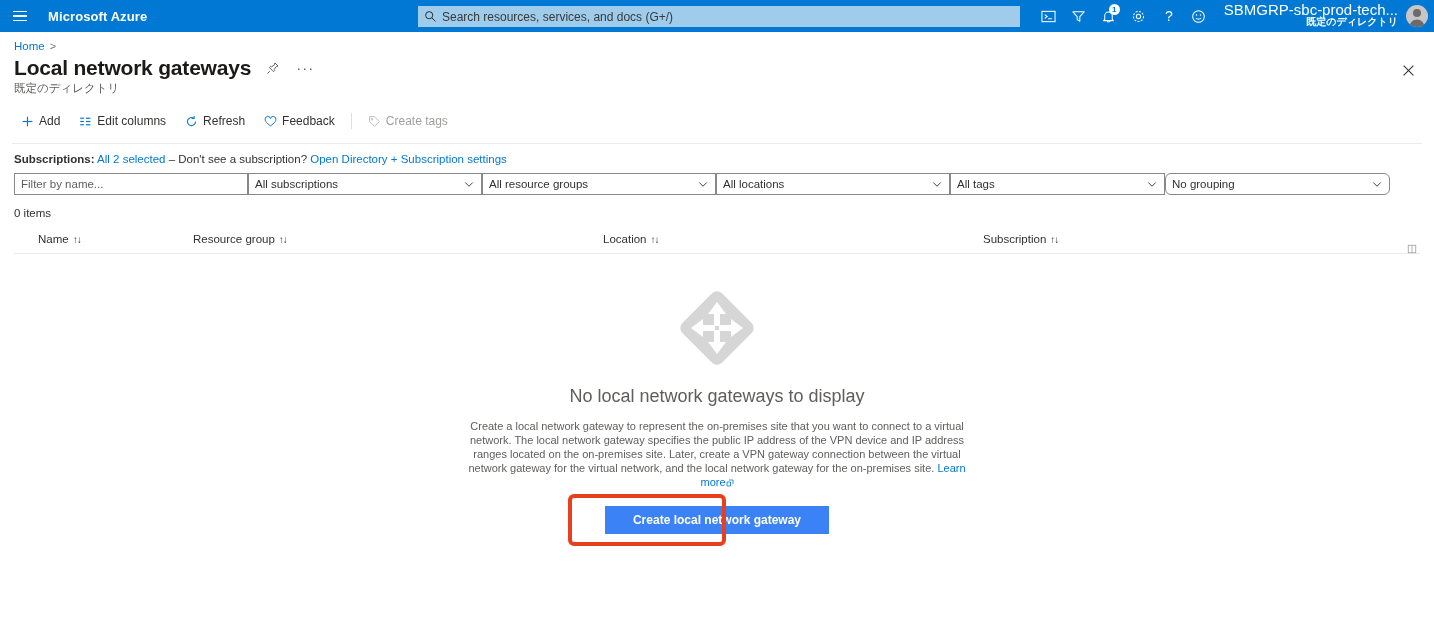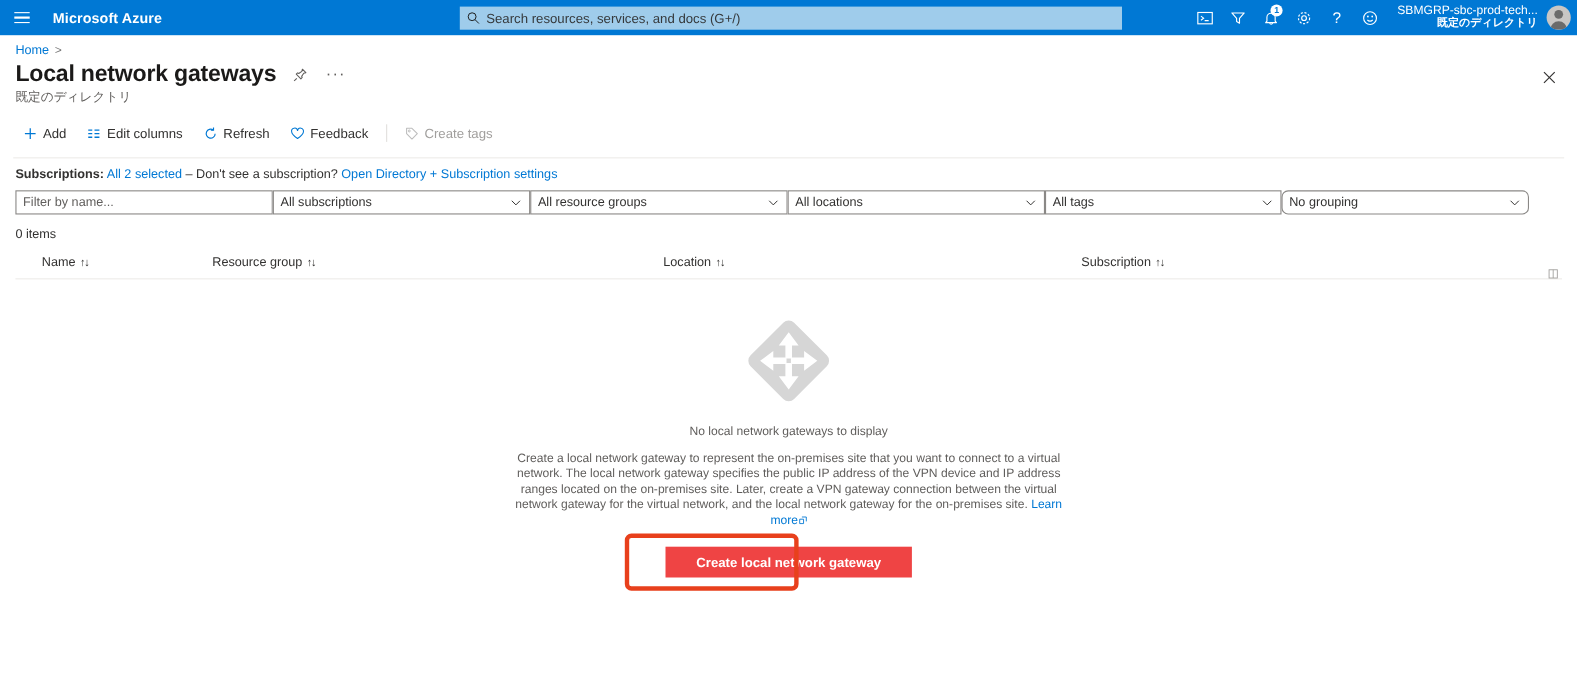--- a/index.html
+++ b/index.html
@@ -65,7 +65,7 @@
     padding: 0 6px 0 10px; cursor: pointer;
   }
   .acct-text { text-align: right; color: #fff; line-height: 12px; }
-  .acct-name { font-size: 11px; }
+  .acct-name { font-size: 15px; }
   .acct-dir { font-size: 10px; font-weight: bold; }
   .avatar {
     width: 22px; height: 22px; border-radius: 50%;

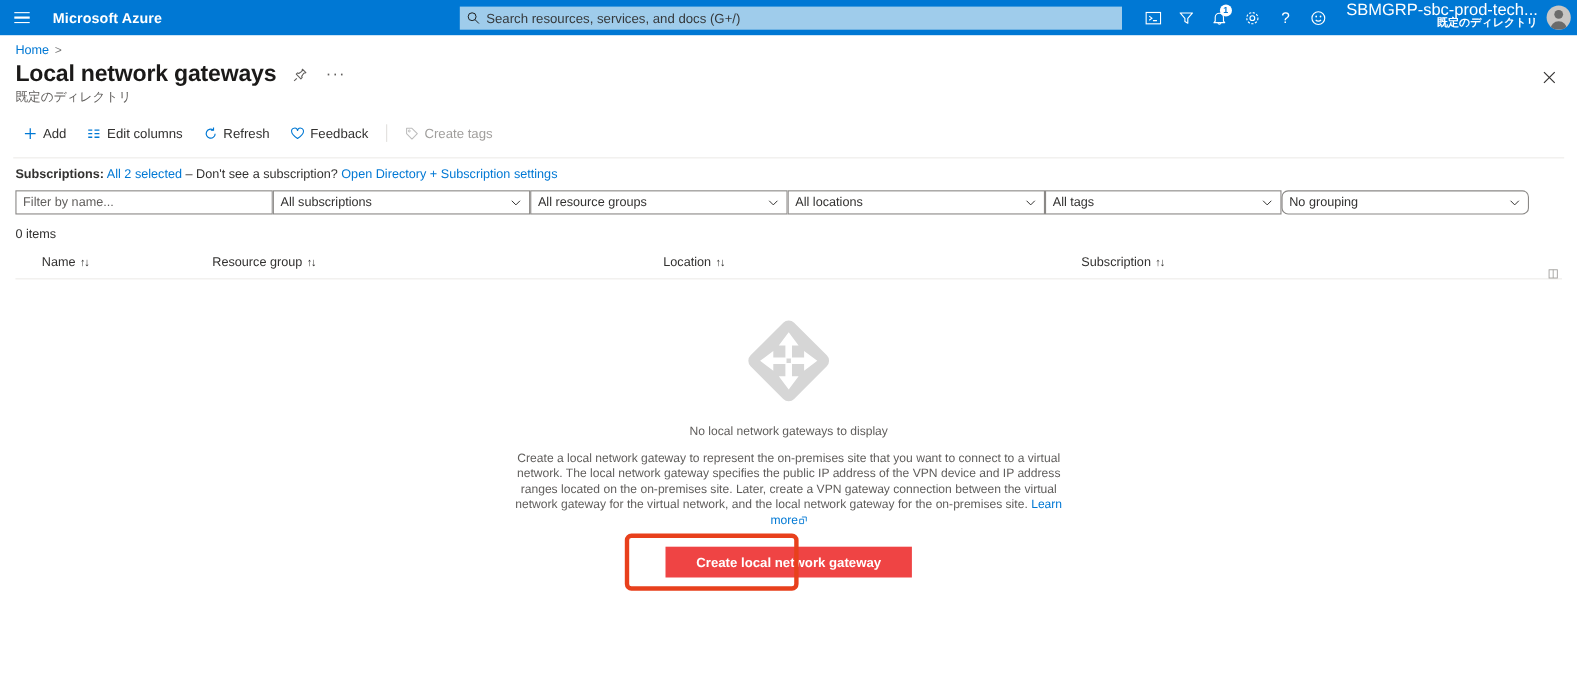--- a/index.html
+++ b/index.html
@@ -190,7 +190,7 @@
   }
   .empty-icon { width: 96px; height: 96px; }
   .empty-title {
-    font-size: 11px; color: #605e5c; margin-top: 10px;
+    font-size: 18px; color: #605e5c; margin-top: 10px;
   }
   .empty-desc {
     width: 505px; text-align: center; margin-top: 12px;

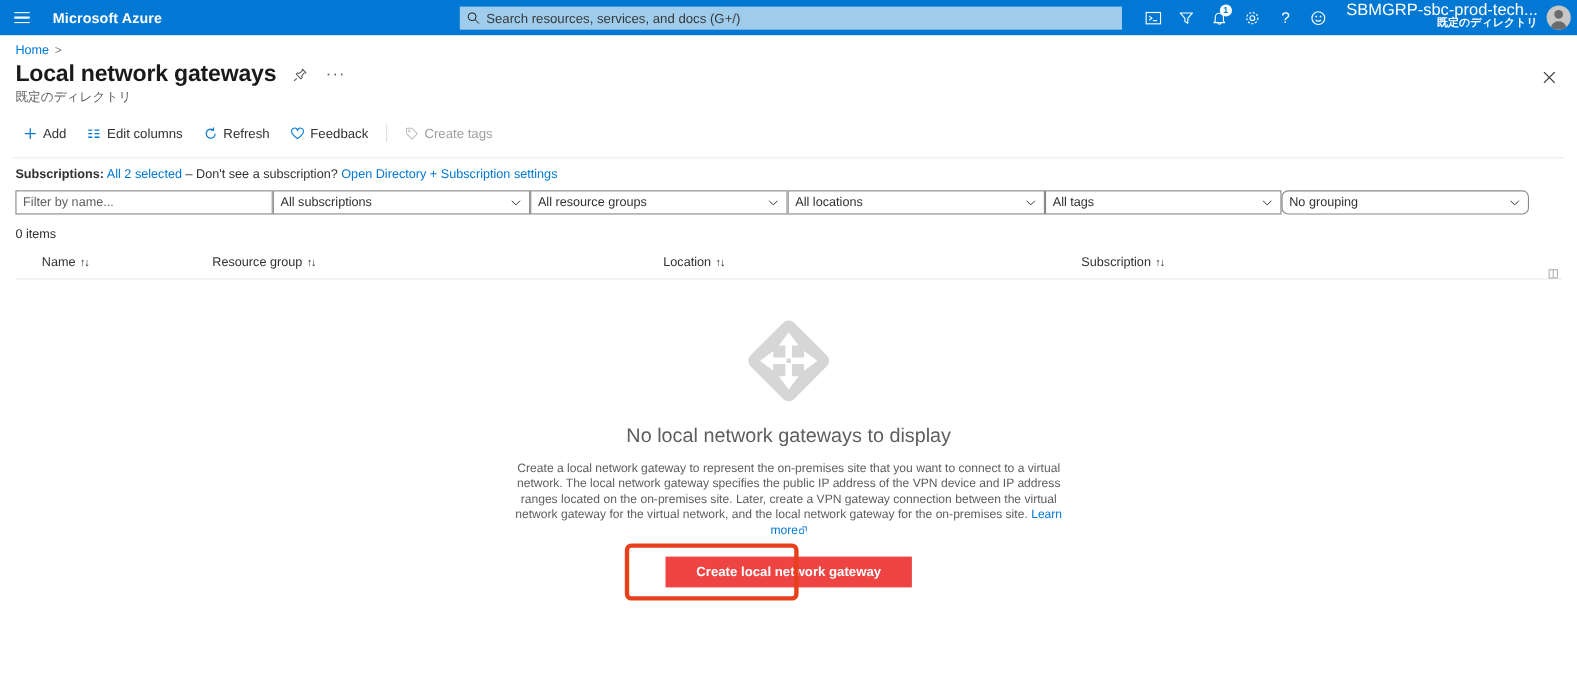--- a/index.html
+++ b/index.html
@@ -201,7 +201,7 @@
 
   .cta-wrap { position: relative; margin-top: 17px; }
   .cta {
-    background: #ef4444; color: #fff; border: 0;
+    background: #3b82f6; color: #fff; border: 0;
     font-family: "Liberation Sans", sans-serif;
     font-size: 12px; font-weight: bold;
     padding: 7px 28px; cursor: pointer;

